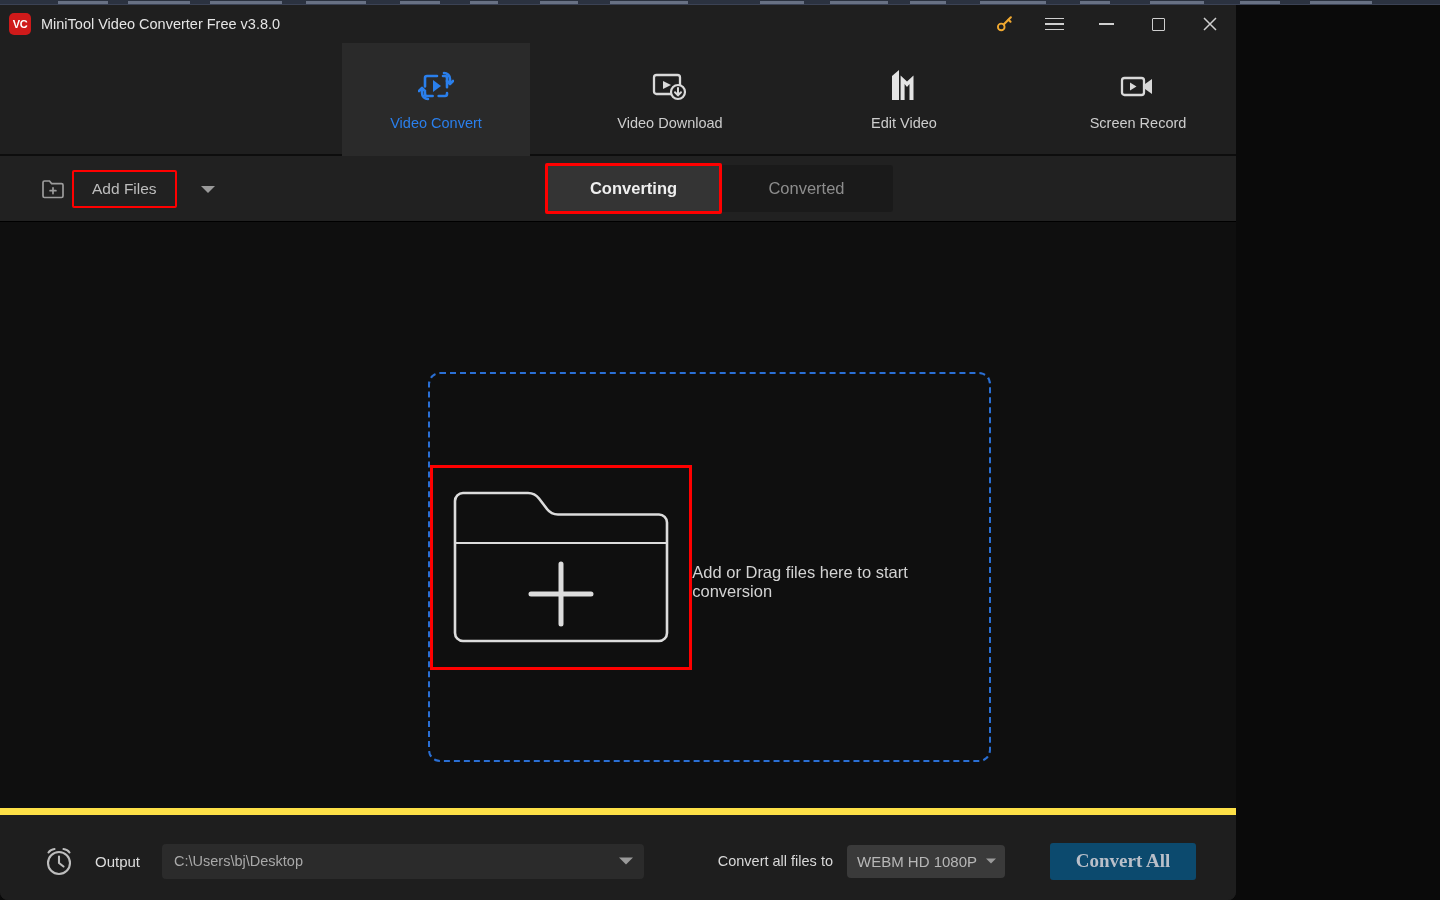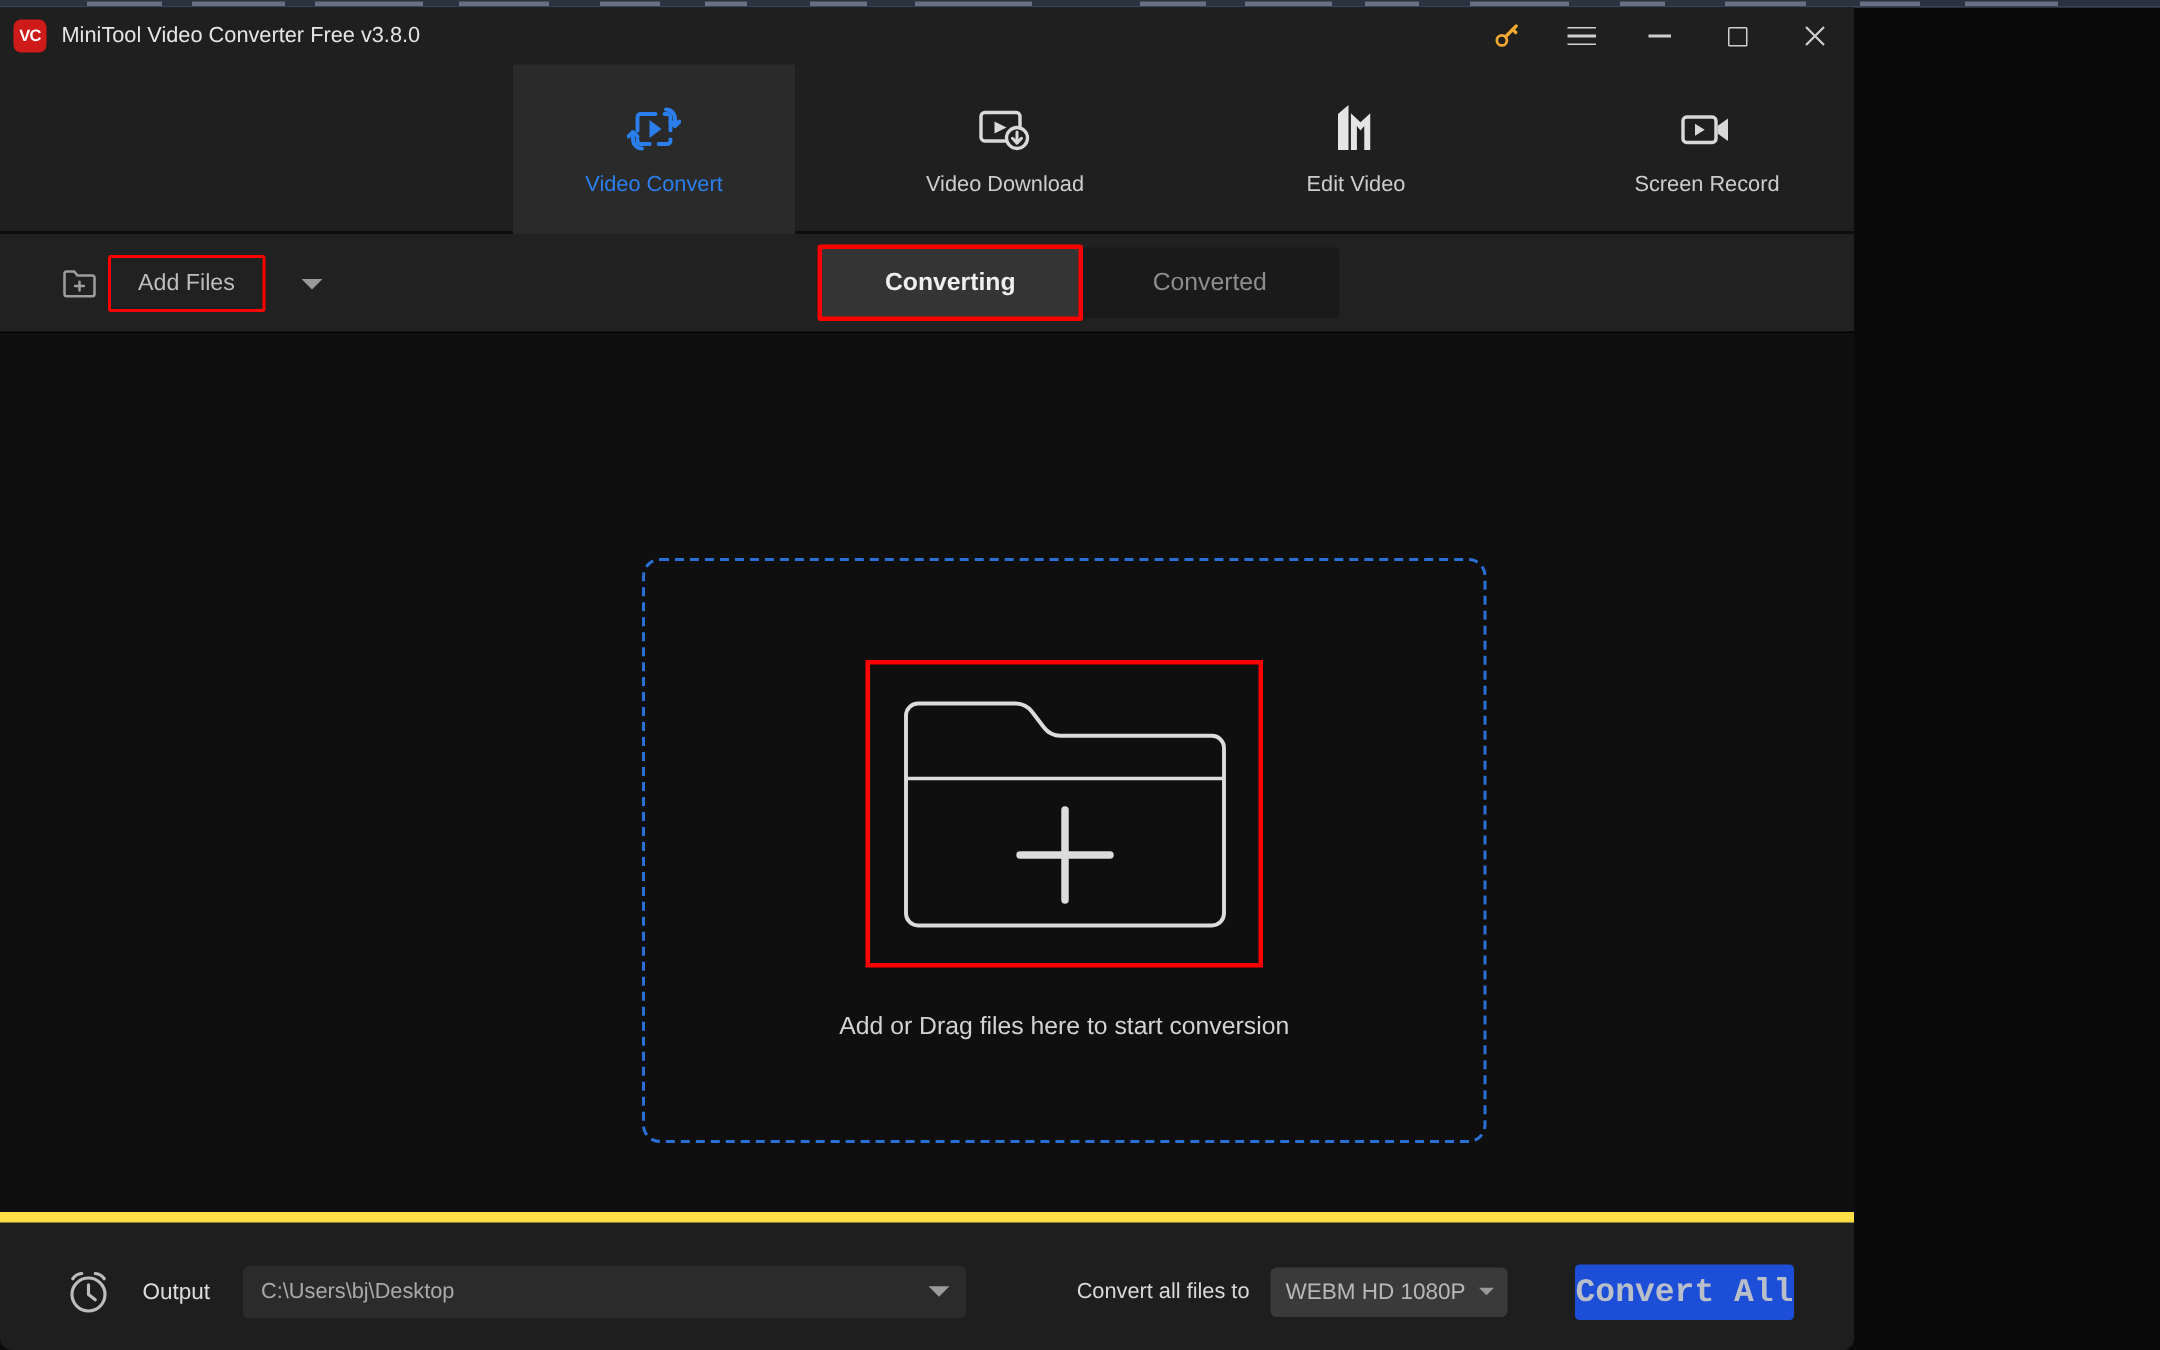--- a/index.html
+++ b/index.html
@@ -228,7 +228,6 @@
     border: 2px dashed #2a6fd4;
     border-radius: 12px;
     display: flex;
-    flex-direction: column;
     align-items: center;
     justify-content: center;
     gap: 0;

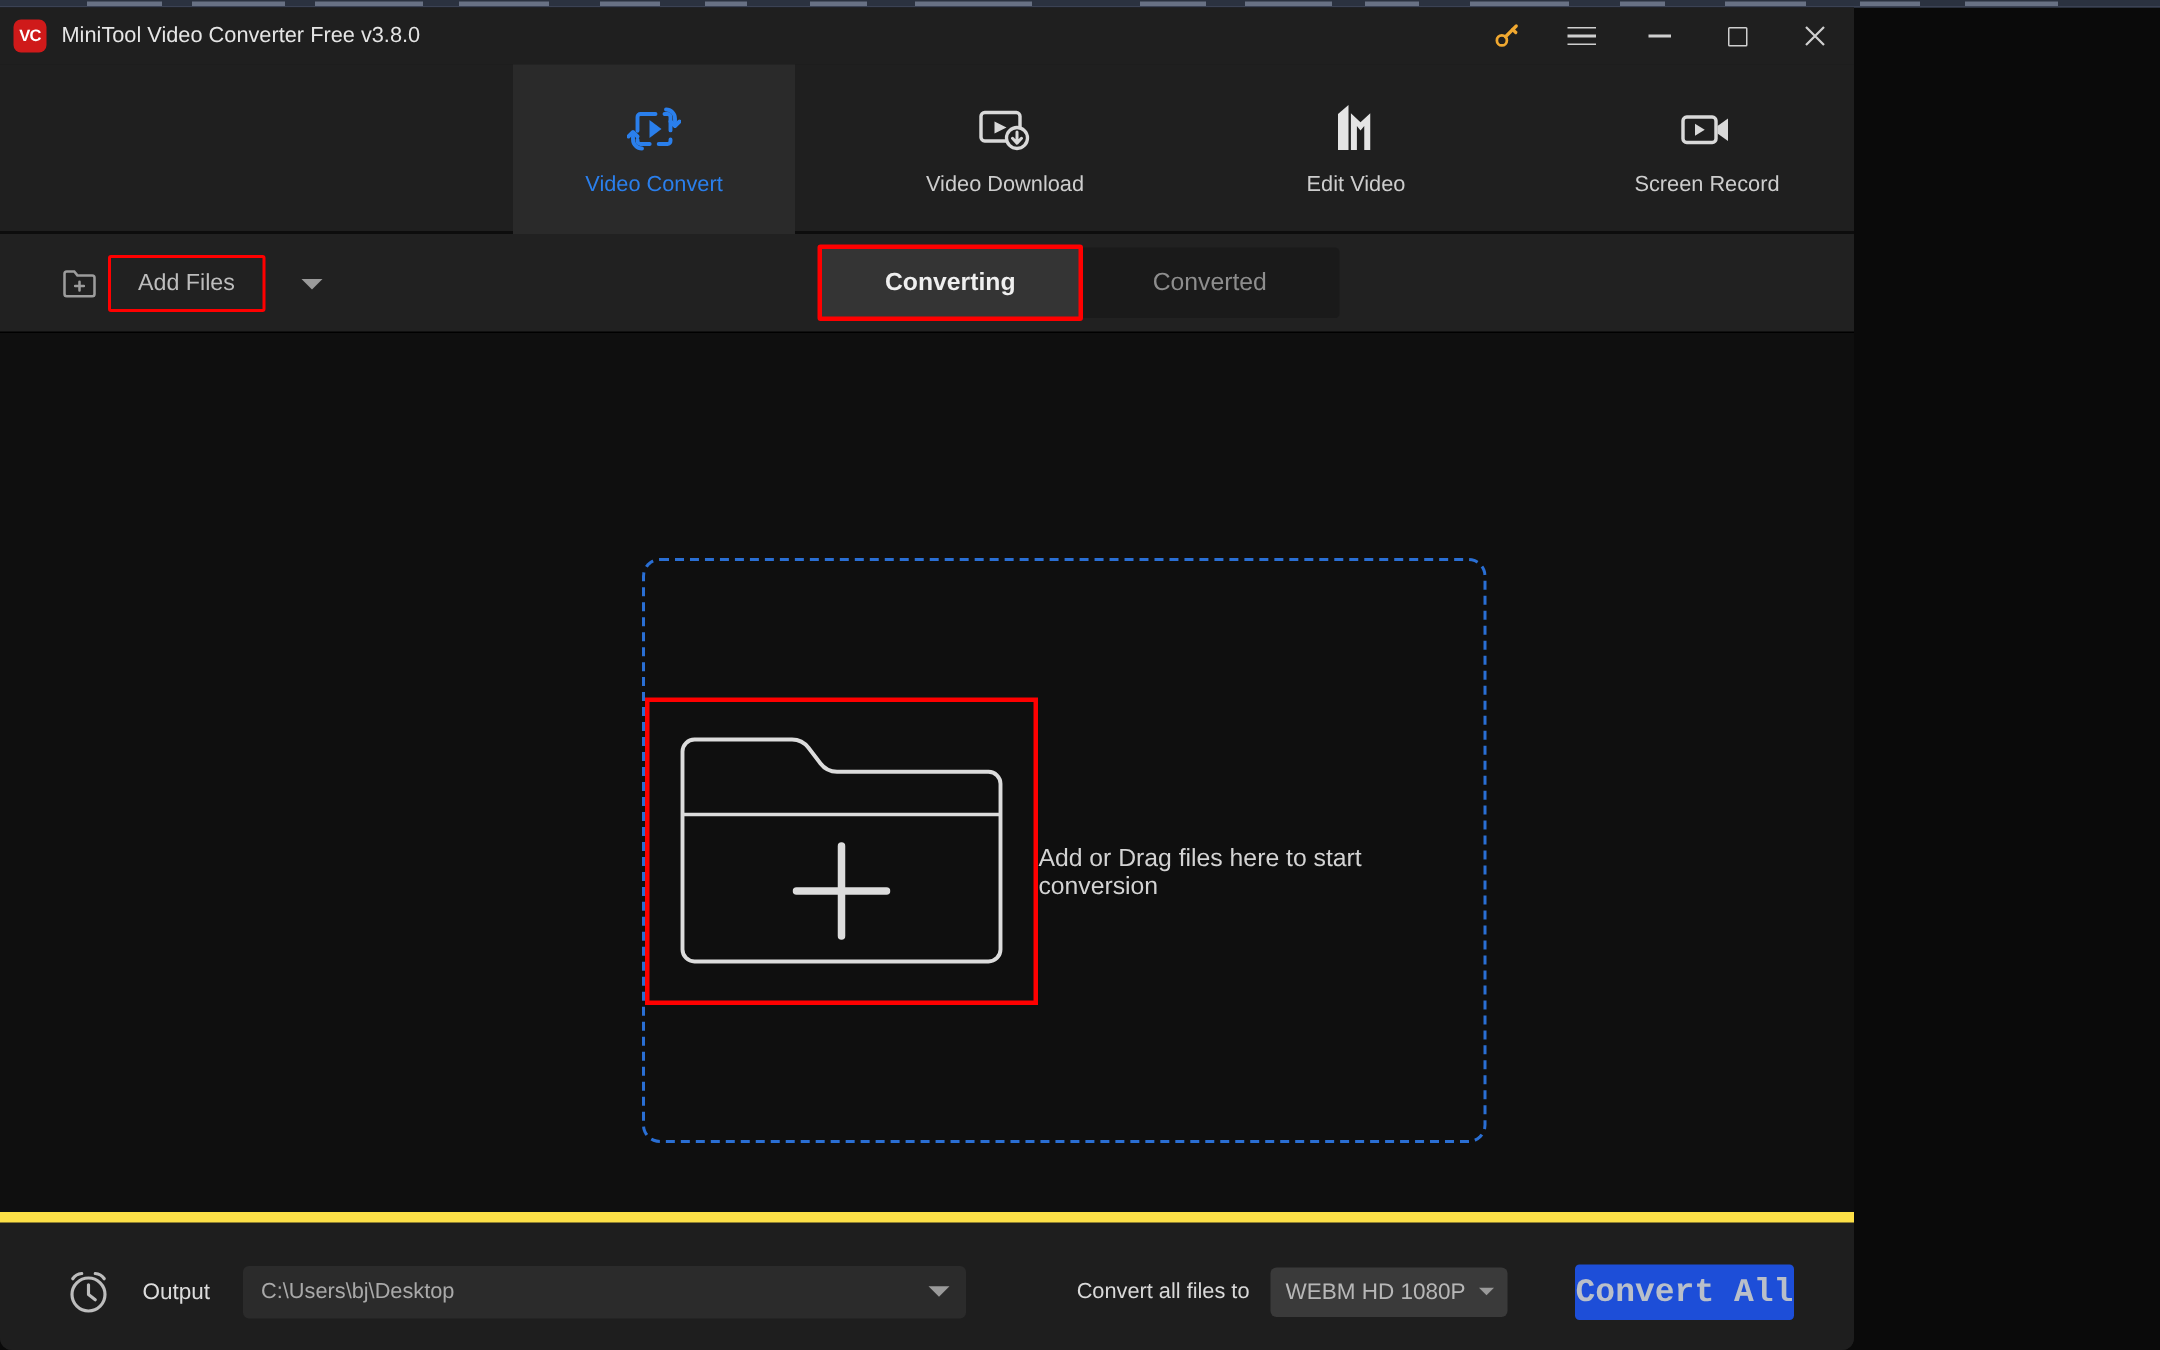--- a/index.html
+++ b/index.html
@@ -328,16 +328,16 @@
     margin-left: 45px;
     width: 146px;
     height: 37px;
-    background: #1d4ed8;
+    background: #0c4a6e;
     border-radius: 3px;
     display: flex;
     align-items: center;
     justify-content: center;
     color: #b9bfc9;
-    font-size: 22px;
+    font-size: 19px;
     font-weight: bold;
     border: none;
-    font-family: Liberation Mono, monospace;
+    font-family: Liberation Serif, serif;
   }
 
   .tri-down {

